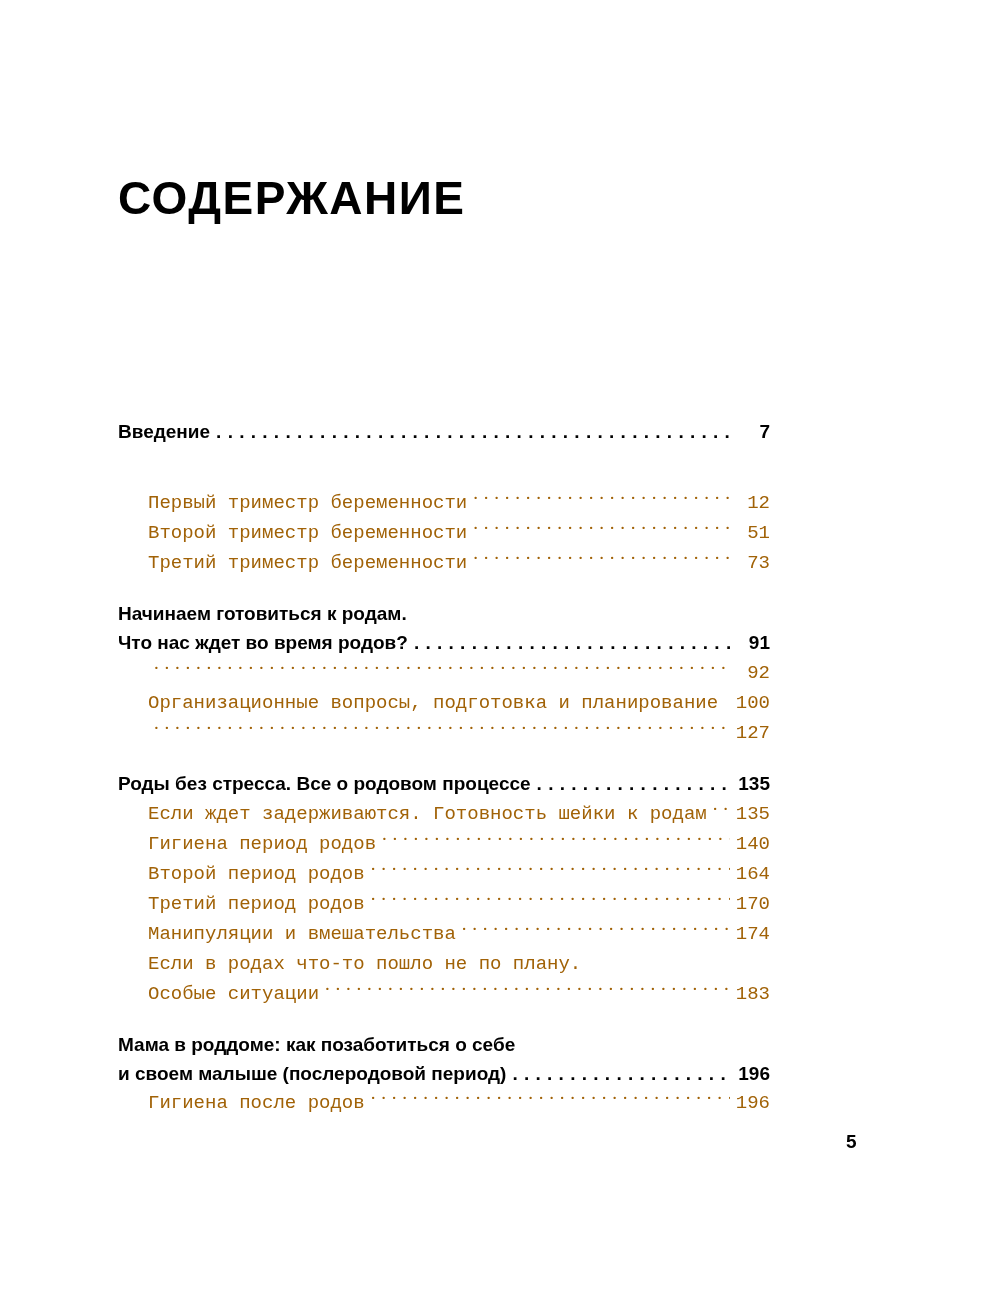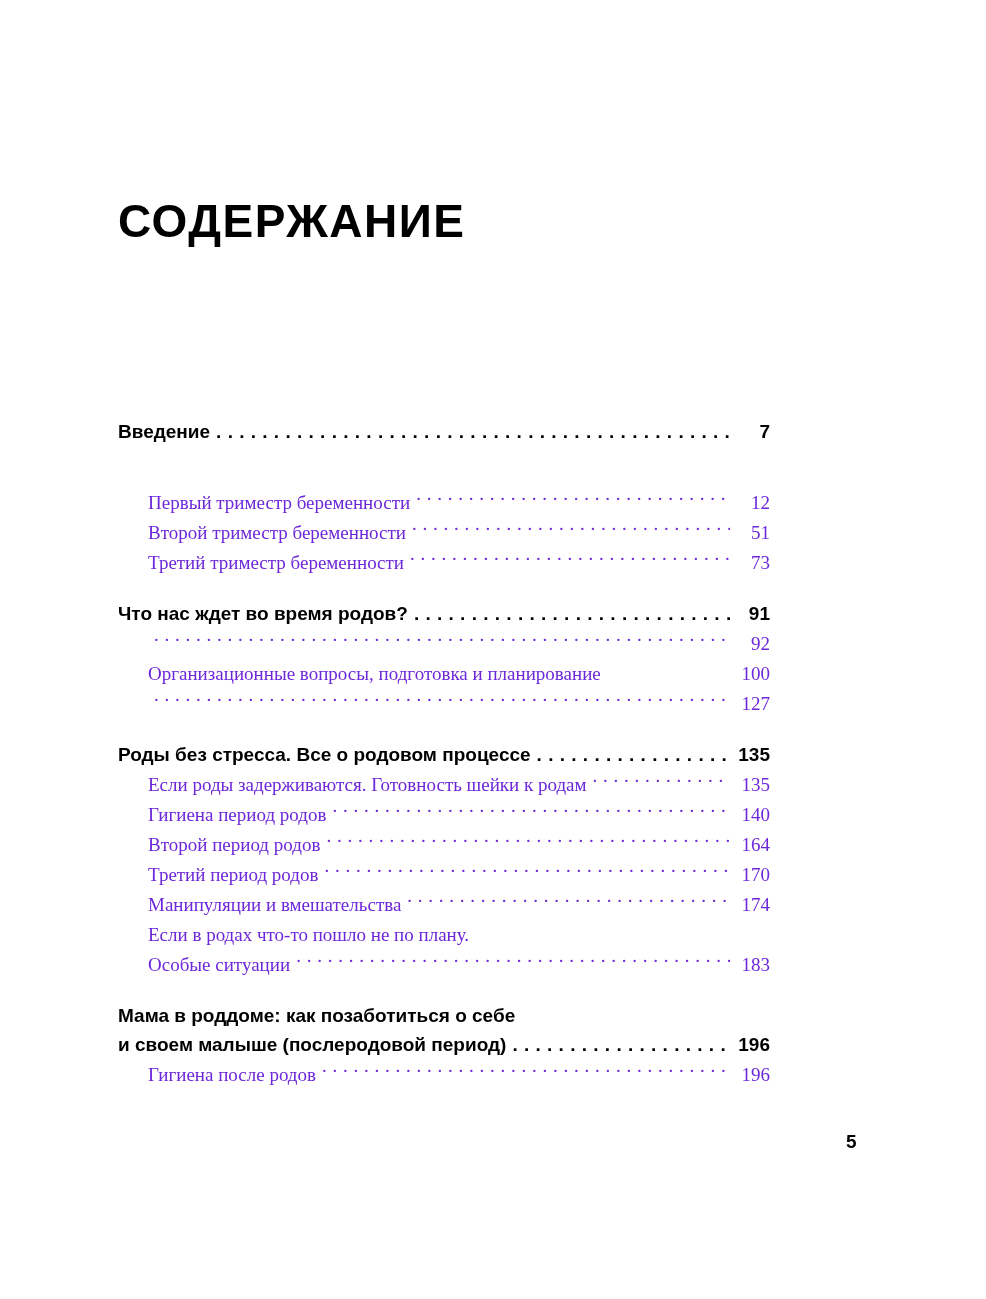--- a/index.html
+++ b/index.html
@@ -32,7 +32,6 @@
     letter-spacing: 1.5px;
     color: #000000;
     line-height: 1;
-    margin-top: 23px;
   }
 
   .toc {

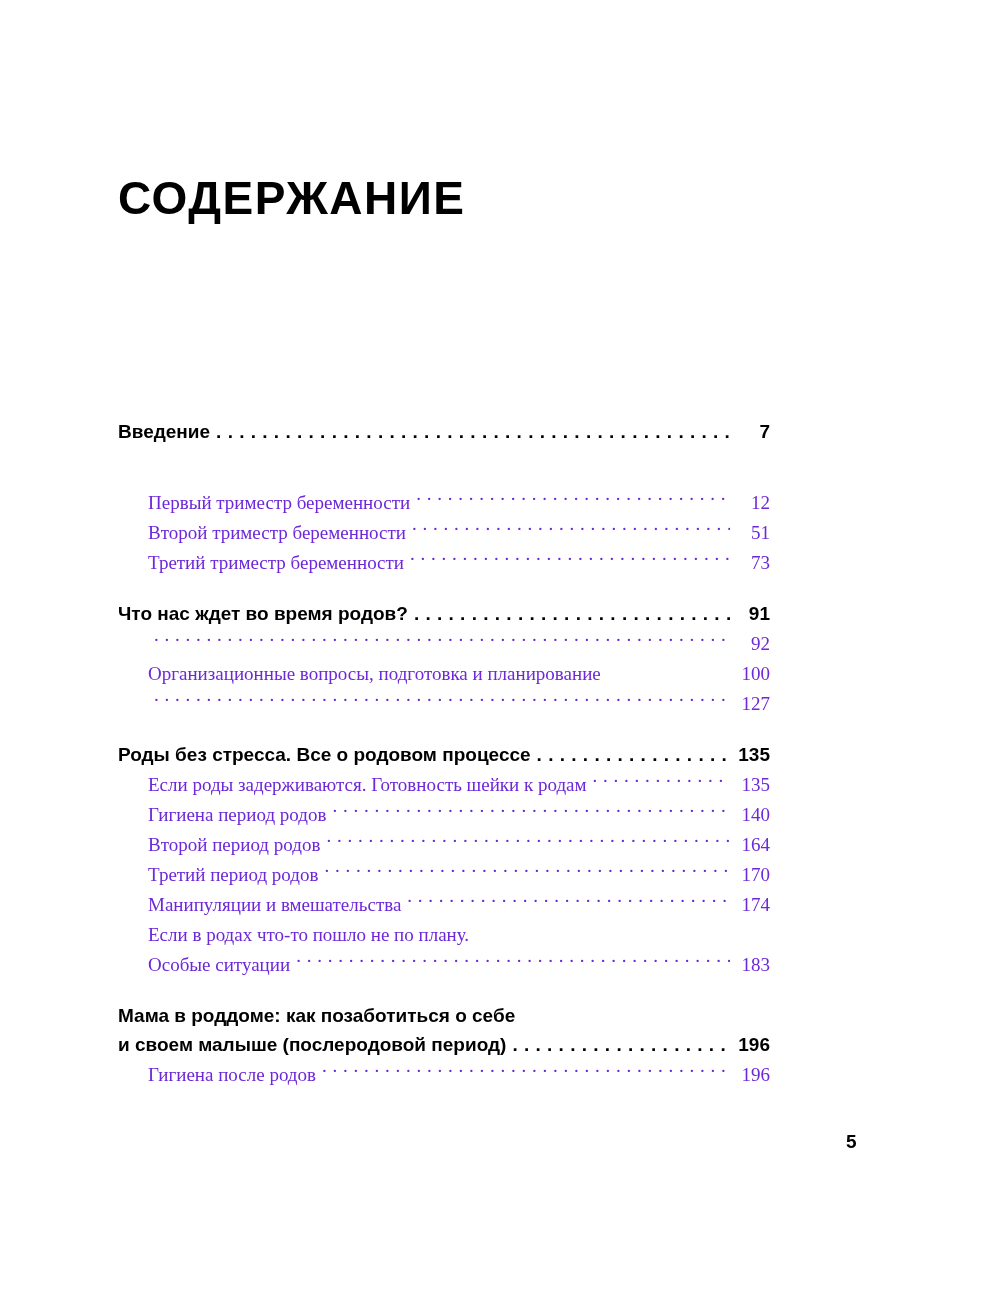--- a/index.html
+++ b/index.html
@@ -63,10 +63,10 @@
   .entry-l2 {
     display: flex;
     align-items: baseline;
-    font-family: Liberation Serif, serif;
+    font-family: Liberation Mono, monospace;
     font-weight: normal;
     font-size: 19px;
-    color: #6d28d9;
+    color: #a16207;
     line-height: 1.58;
     padding-left: 30px;
     white-space: nowrap;

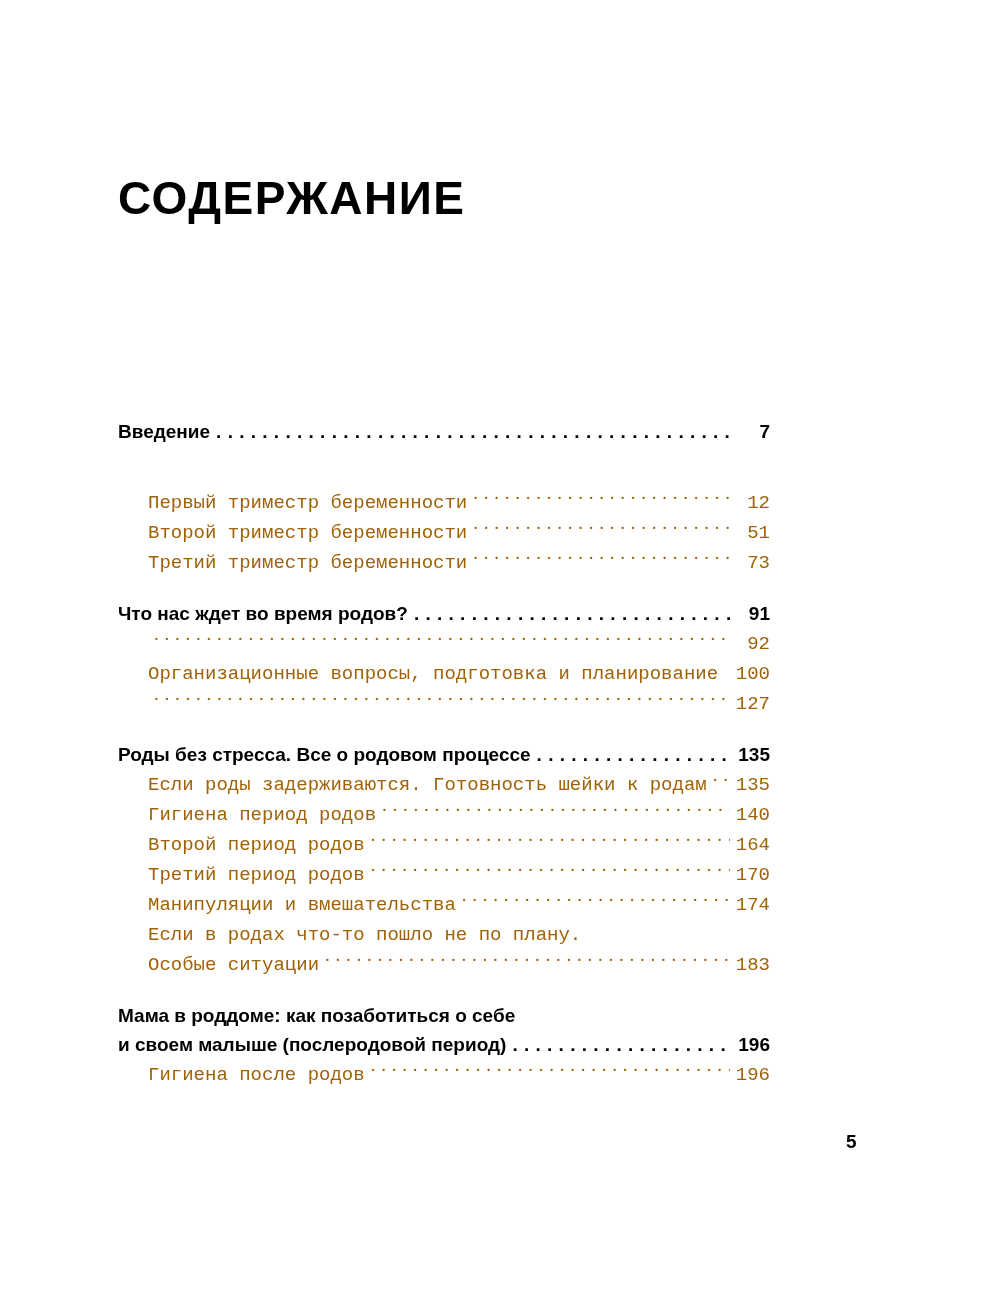--- a/index.html
+++ b/index.html
@@ -158,6 +158,11 @@
         </div>
       </div>
       <div class="group">
+        <div class="entry-l1 entry-plain">
+          <span class="label">Начинаем готовиться к родам.</span>
+          <span class="dots"></span>
+          <span class="page-num"></span>
+        </div>
         <div class="entry-l1">
           <span class="label">Что нас ждет во время родов?</span>
           <span class="dots"></span>

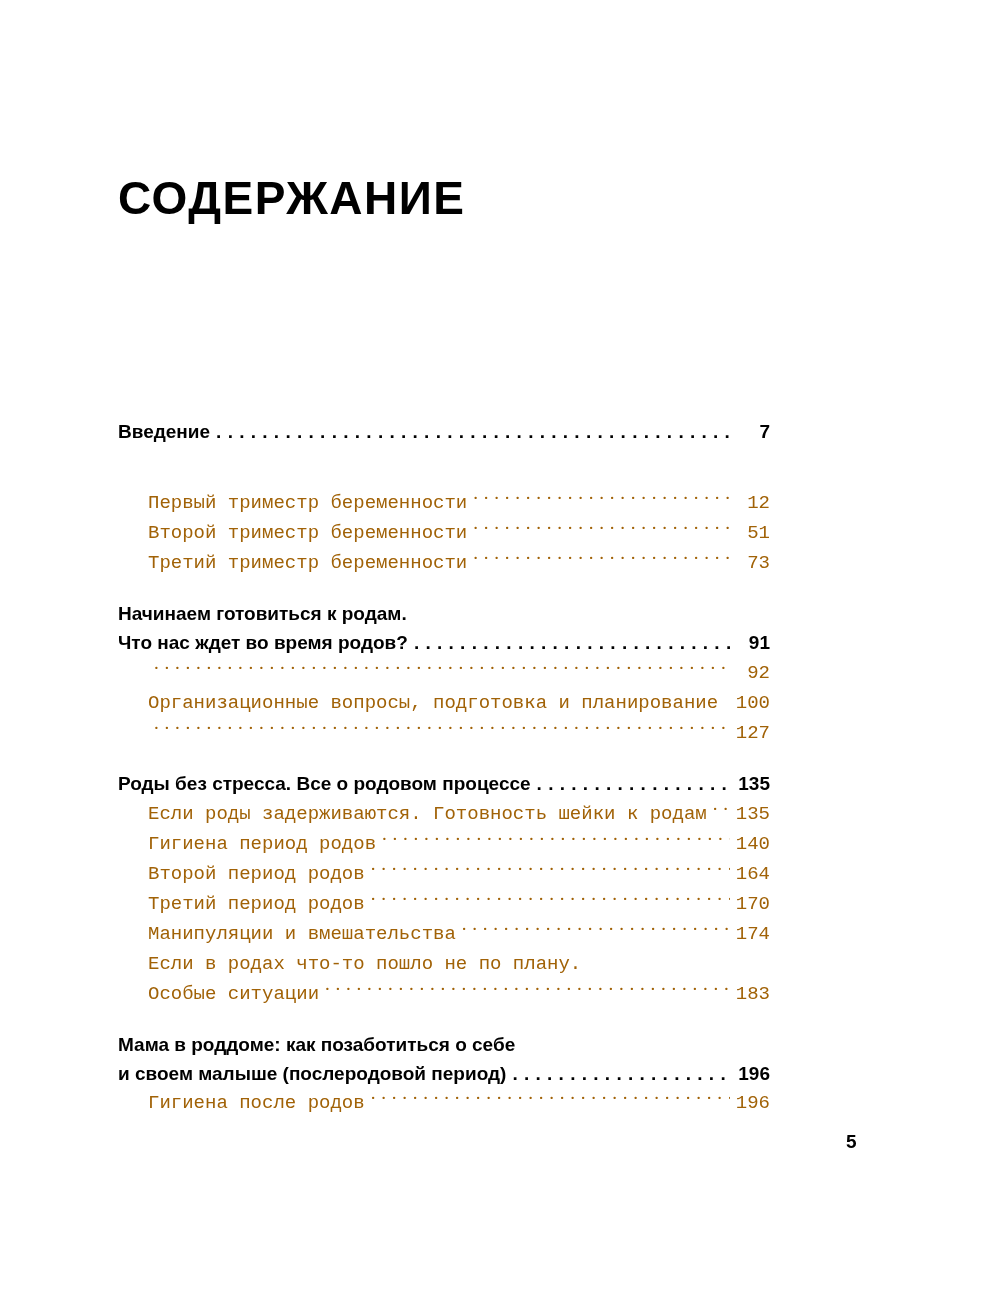--- a/index.html
+++ b/index.html
@@ -189,7 +189,7 @@
           <span class="page-num">135</span>
         </div>
         <div class="entry-l2">
-          <span class="label">Если роды задерживаются. Готовность шейки к родам</span>
+          <span class="label">Если ждет задерживаются. Готовность шейки к родам</span>
           <span class="dots"></span>
           <span class="page-num">135</span>
         </div>

